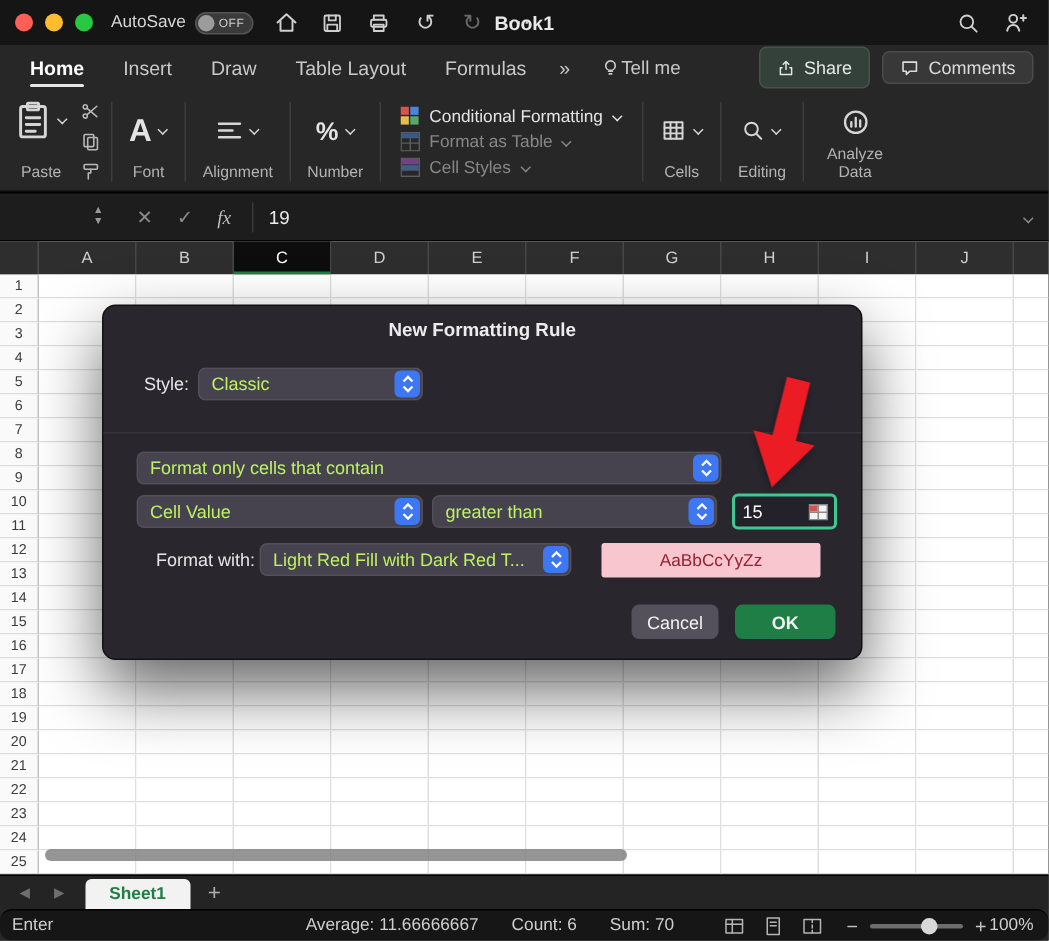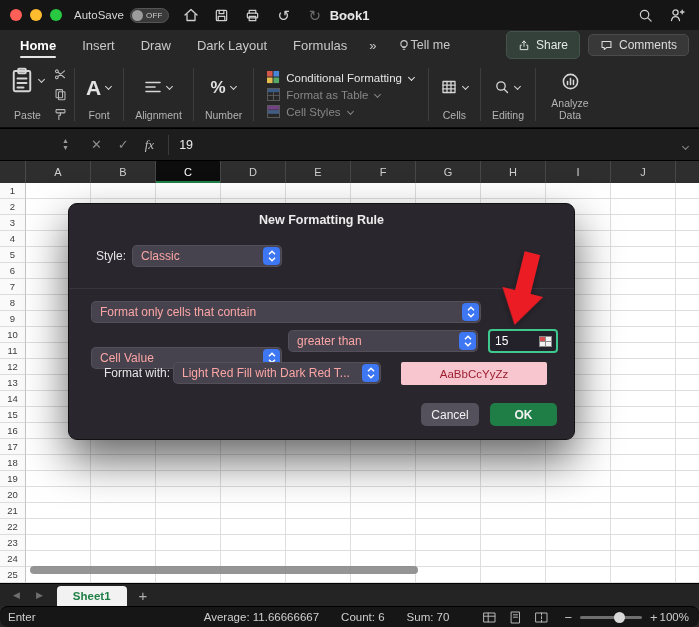--- a/index.html
+++ b/index.html
@@ -198,7 +198,7 @@
         <div class="rtab active">Home</div>
         <div class="rtab">Insert</div>
         <div class="rtab">Draw</div>
-        <div class="rtab">Dark Layout</div>
+        <div class="rtab">Table Layout</div>
         <div class="rtab">Formulas</div>
       </div>
     <span class="overflow-chev">»</span>

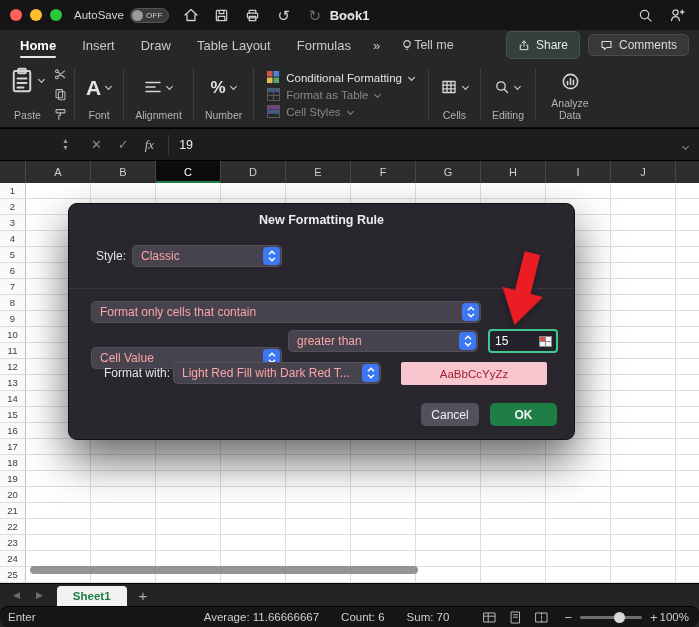--- a/index.html
+++ b/index.html
@@ -114,7 +114,7 @@
   .dlg-style-label{left:27px;top:45px;}
   .dlg-formatwith-label{left:35px;top:162px;}
   .dlg-divider{position:absolute;left:0;right:0;top:84px;height:1px;background:#38353f;}
-  .popup{position:absolute;height:22px;background:#46434e;border-radius:5px;color:#fca5a5;font-size:12px;display:flex;align-items:center;padding:0 26px 0 9px;box-shadow:inset 0 0 0 1px rgba(255,255,255,.07);white-space:nowrap;overflow:hidden;}
+  .popup{position:absolute;height:22px;background:#46434e;border-radius:5px;color:#bef264;font-size:12px;display:flex;align-items:center;padding:0 26px 0 9px;box-shadow:inset 0 0 0 1px rgba(255,255,255,.07);white-space:nowrap;overflow:hidden;}
   .popup .chev{position:absolute;right:2px;top:2px;bottom:2px;width:17px;background:var(--accent-blue);border-radius:4px;display:flex;align-items:center;justify-content:center;}
   .dlg-style-popup{left:63px;top:41px;width:150px;}
   .dlg-ruletype-popup{left:22px;top:97px;width:390px;}

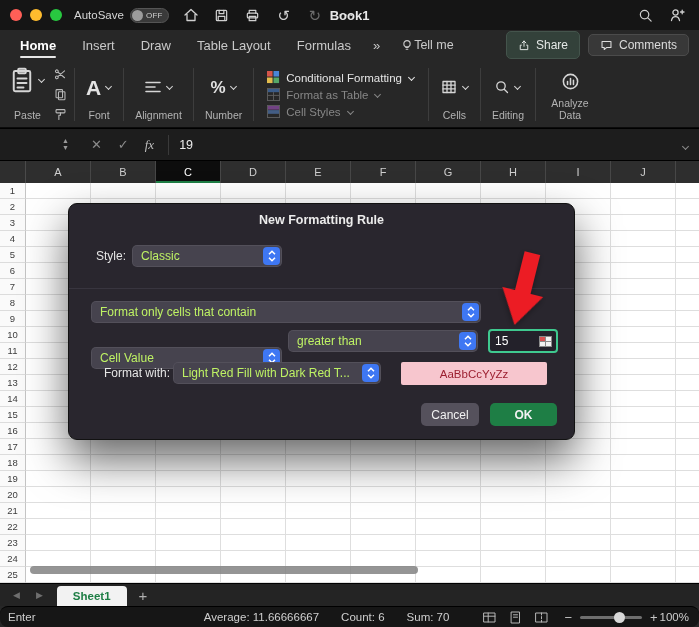--- a/index.html
+++ b/index.html
@@ -118,7 +118,7 @@
   .popup .chev{position:absolute;right:2px;top:2px;bottom:2px;width:17px;background:var(--accent-blue);border-radius:4px;display:flex;align-items:center;justify-content:center;}
   .dlg-style-popup{left:63px;top:41px;width:150px;}
   .dlg-ruletype-popup{left:22px;top:97px;width:390px;}
-  .dlg-operand-popup{left:22px;top:143px;width:191px;}
+  .dlg-operand-popup{left:22px;top:126px;width:191px;}
   .dlg-operator-popup{left:219px;top:126px;width:190px;}
   .dlg-format-popup{left:104px;top:158px;width:208px;}
   .dlg-value-field{position:absolute;left:419px;top:125px;width:70px;height:24px;background:#23212a;border:2px solid var(--input-focus);border-radius:4px;display:flex;align-items:center;padding:0 4px 0 5px;}

